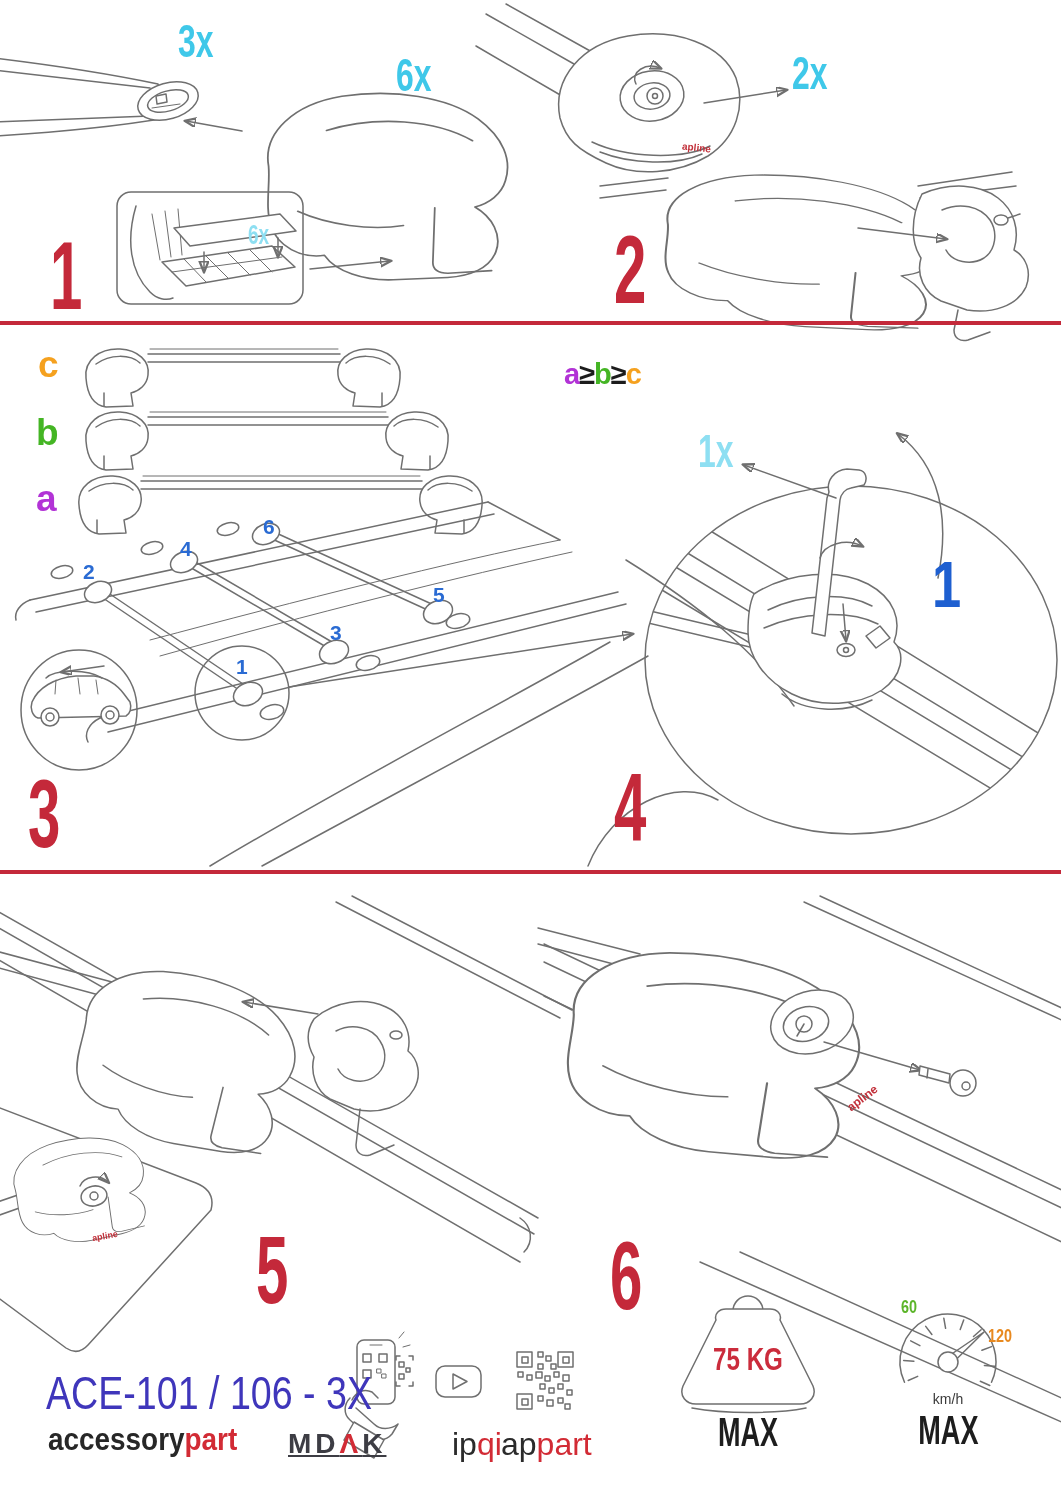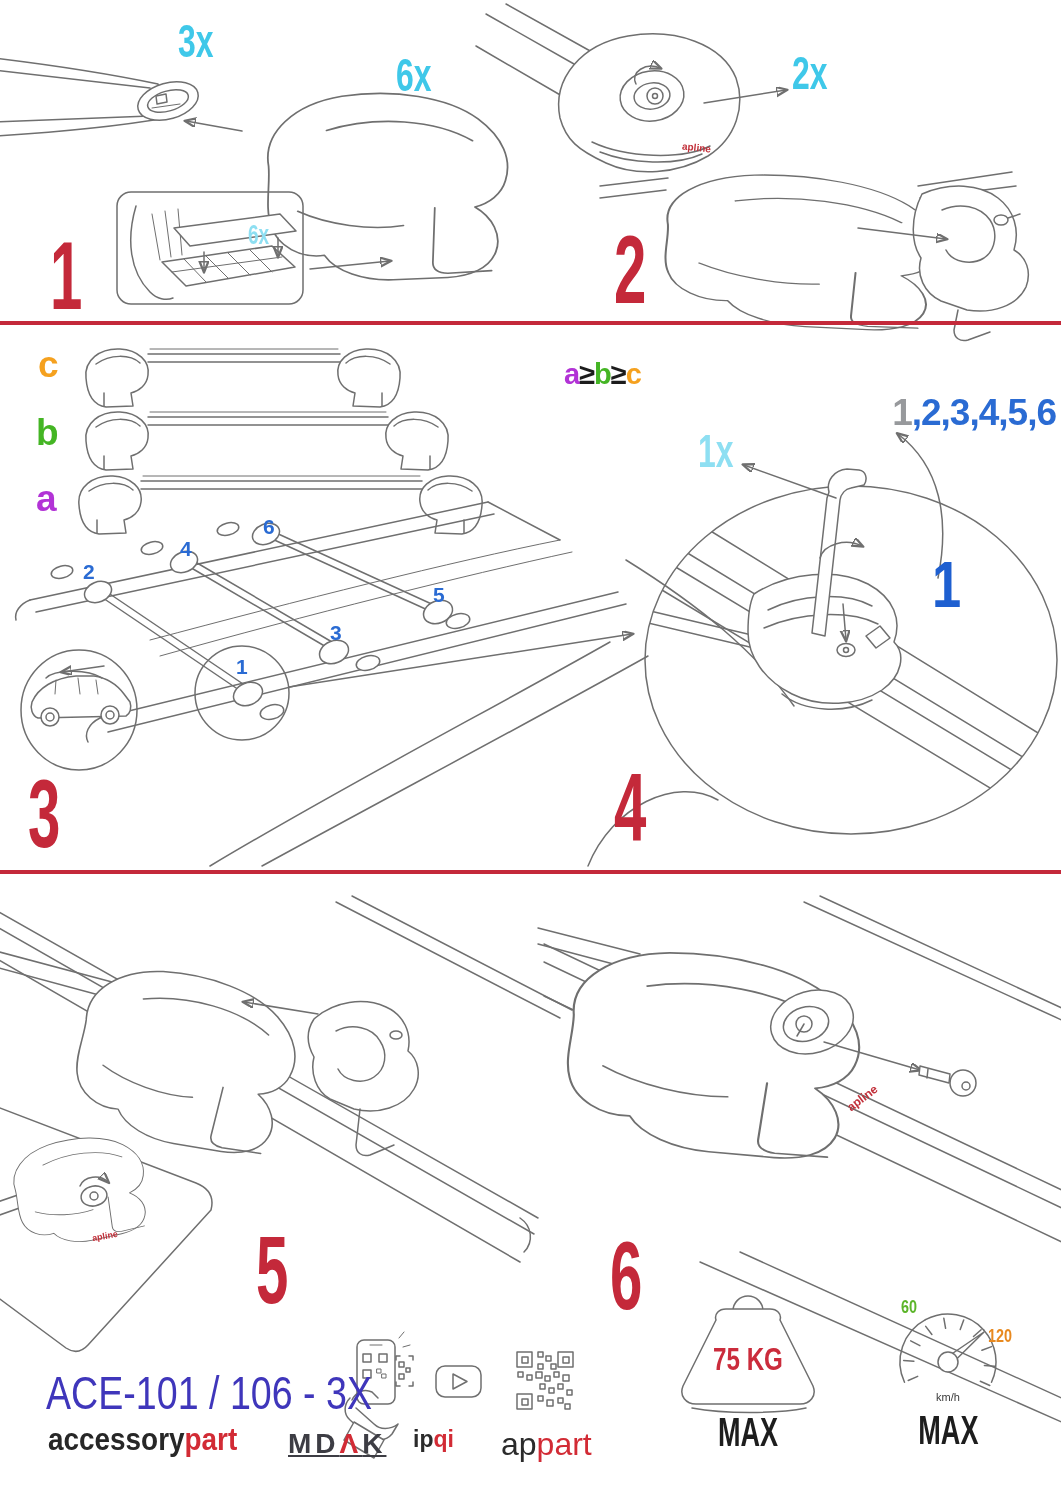--- a/index.html
+++ b/index.html
@@ -397,7 +397,6 @@
   <div class="posnum" style="left:330px;top:622px">3</div>
   <div class="posnum" style="left:433px;top:584px">5</div>
 
-  <div class="seq" style="left:856px;top:394px;width:200px"><span class="gray">1</span><span>,2,3,4,5,6</span></div>
   <div class="big1" style="left:932px;top:560px">1</div>
 
   <div class="part-brand" style="left:682px;top:143px;font-size:10px;transform:rotate(6deg)">apline</div>

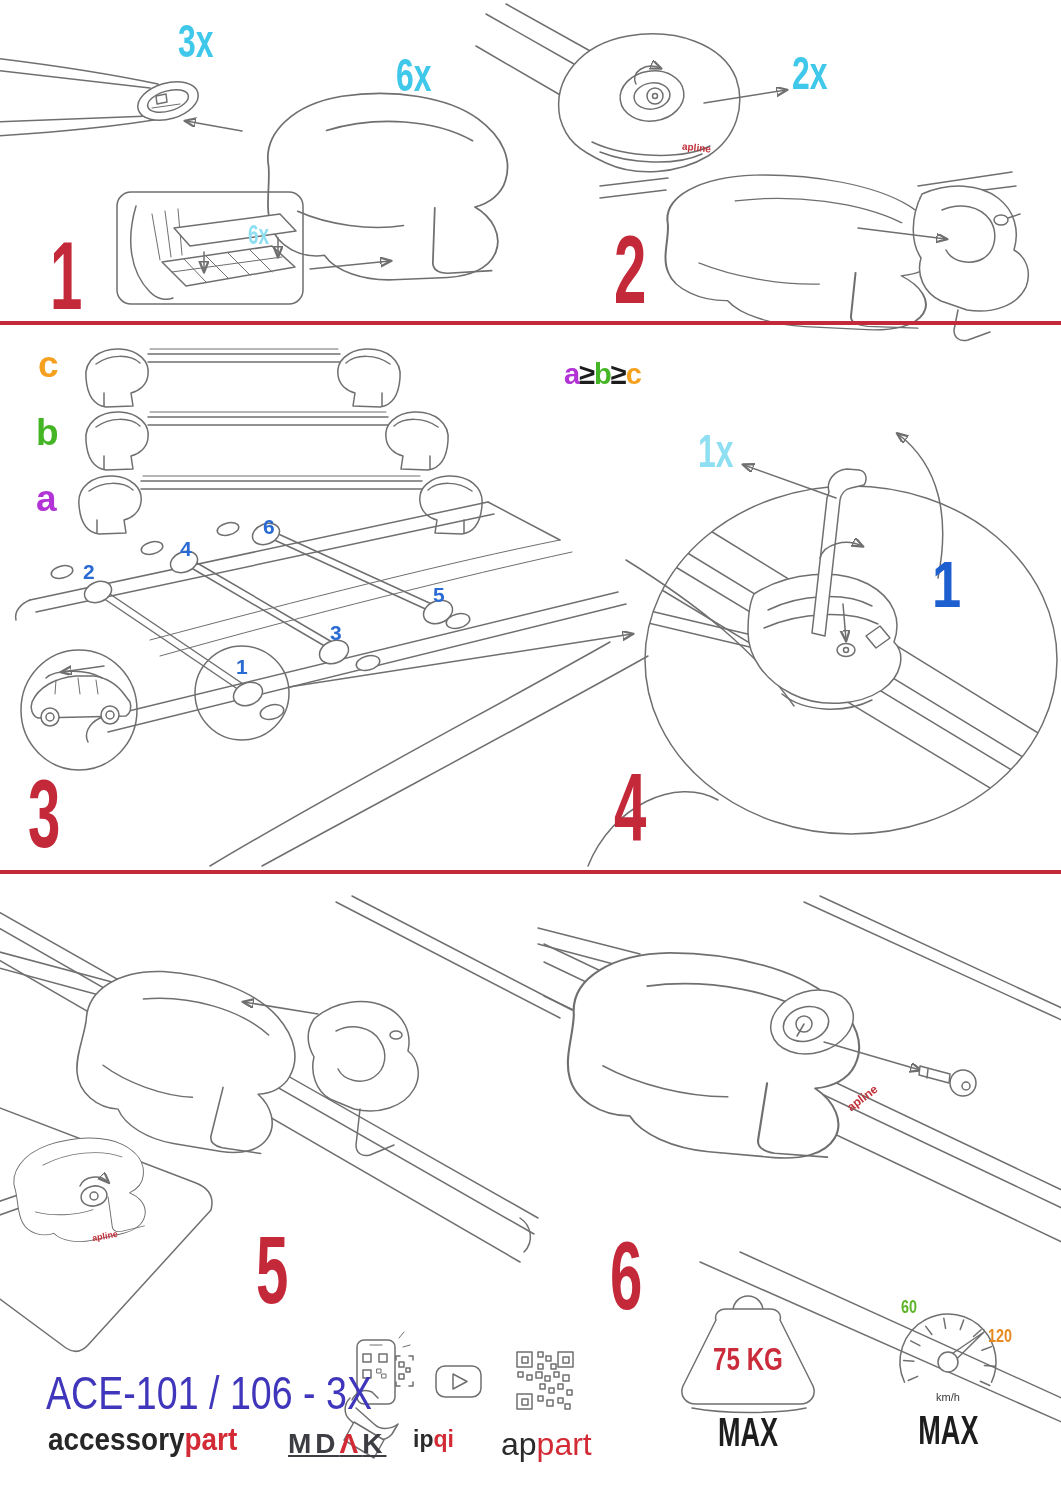--- a/index.html
+++ b/index.html
@@ -49,7 +49,7 @@
   .maxlab{position:absolute;color:#1d1d1d;font-weight:600;font-size:41px;line-height:1;transform:scaleX(.66);transform-origin:center top;text-align:center;}
   .speedtick{position:absolute;font-weight:700;font-size:18px;line-height:1;transform:scaleX(.8);transform-origin:left top;}
   .t-green{color:#5cb52a}.t-orange{color:#e8891f}
-  .kmh{position:absolute;color:#3a3a3a;font-weight:500;font-size:11px;line-height:1;text-align:center;}
+  .kmh{position:absolute;color:#3a3a3a;font-weight:500;font-size:14px;line-height:1;text-align:center;}
 </style>
 </head>
 <body>

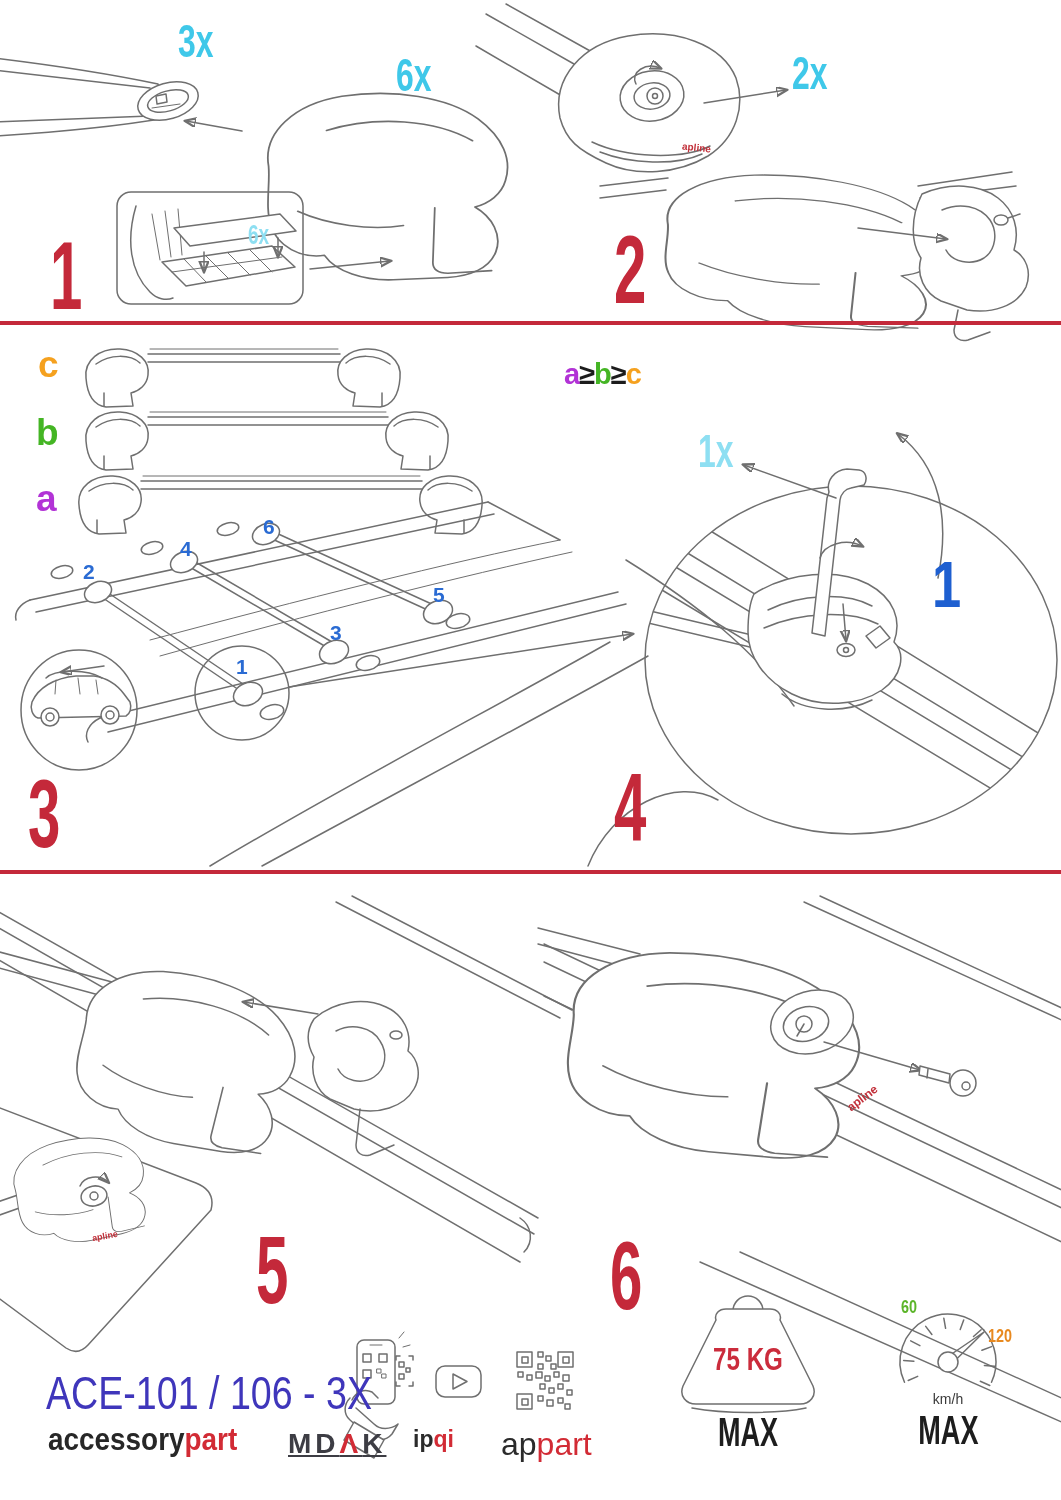--- a/index.html
+++ b/index.html
@@ -43,7 +43,7 @@
   .brandline{position:absolute;font-weight:600;font-size:31px;line-height:1;color:#272727;transform:scaleX(.9);transform-origin:left top;}
   .red{color:#d22b35;}
   .mdak{position:absolute;font-weight:600;font-size:28px;line-height:1;color:#3d3d44;letter-spacing:4px;text-decoration:underline;}
-  .ipqi{position:absolute;font-weight:700;font-size:23px;line-height:1;color:#2b2b2b;}
+  .ipqi{position:absolute;font-weight:400;font-size:32px;line-height:1;color:#2b2b2b;margin-left:39px;}
   .aplinetxt{position:absolute;font-weight:500;font-size:32px;line-height:1;color:#2b2b2b;}
   .kg{position:absolute;color:#cb2c3c;font-weight:700;font-size:31px;line-height:1;transform:scaleX(.78);transform-origin:center top;text-align:center;}
   .maxlab{position:absolute;color:#1d1d1d;font-weight:600;font-size:41px;line-height:1;transform:scaleX(.66);transform-origin:center top;text-align:center;}

